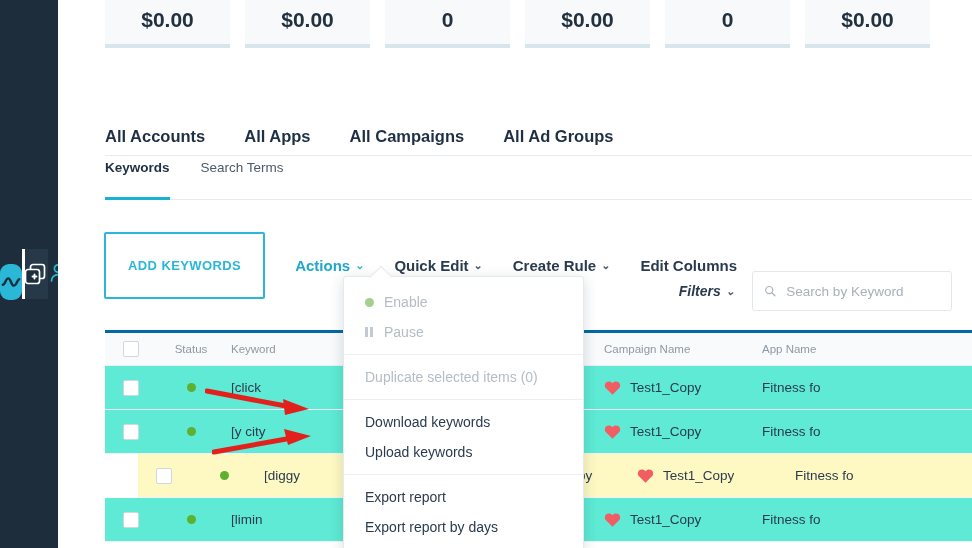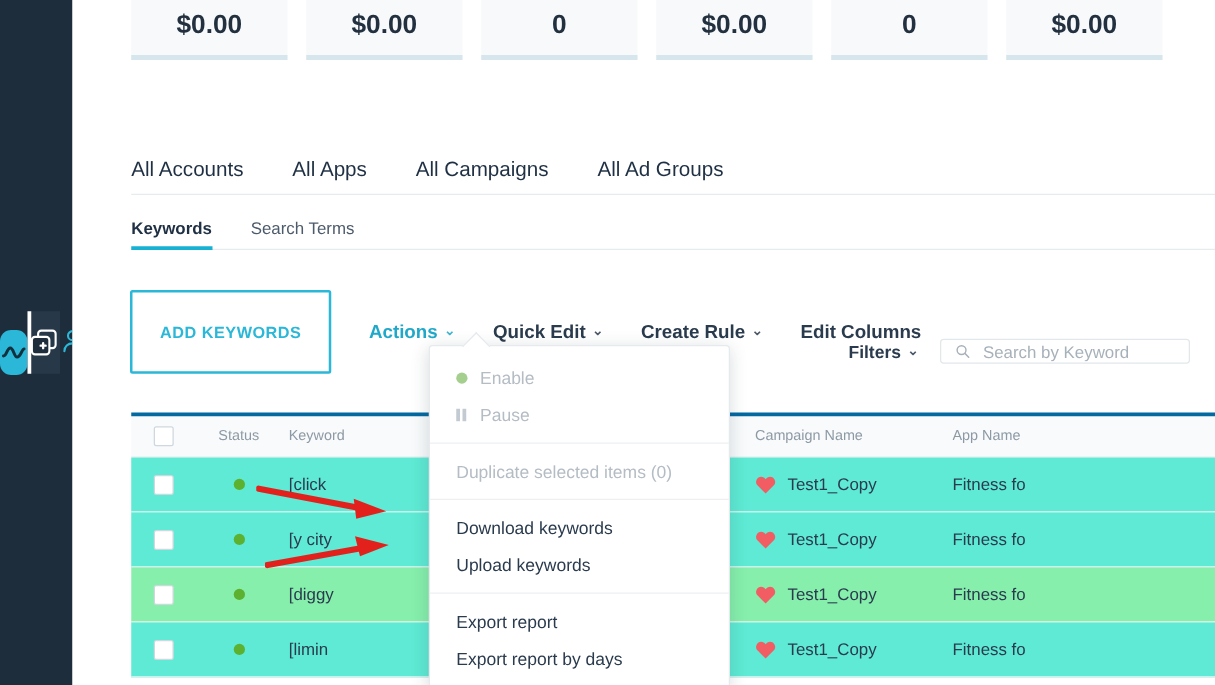--- a/index.html
+++ b/index.html
@@ -66,7 +66,7 @@
     height:34px;
   }
   .level-tab {
-    font-size:16.5px; font-weight:normal; color:#1f3044;
+    font-size:16.5px; font-weight:bold; color:#1f3044;
     padding:0 0 9px 0; margin-right:39px; position:relative; cursor:pointer;
     white-space:nowrap;
   }

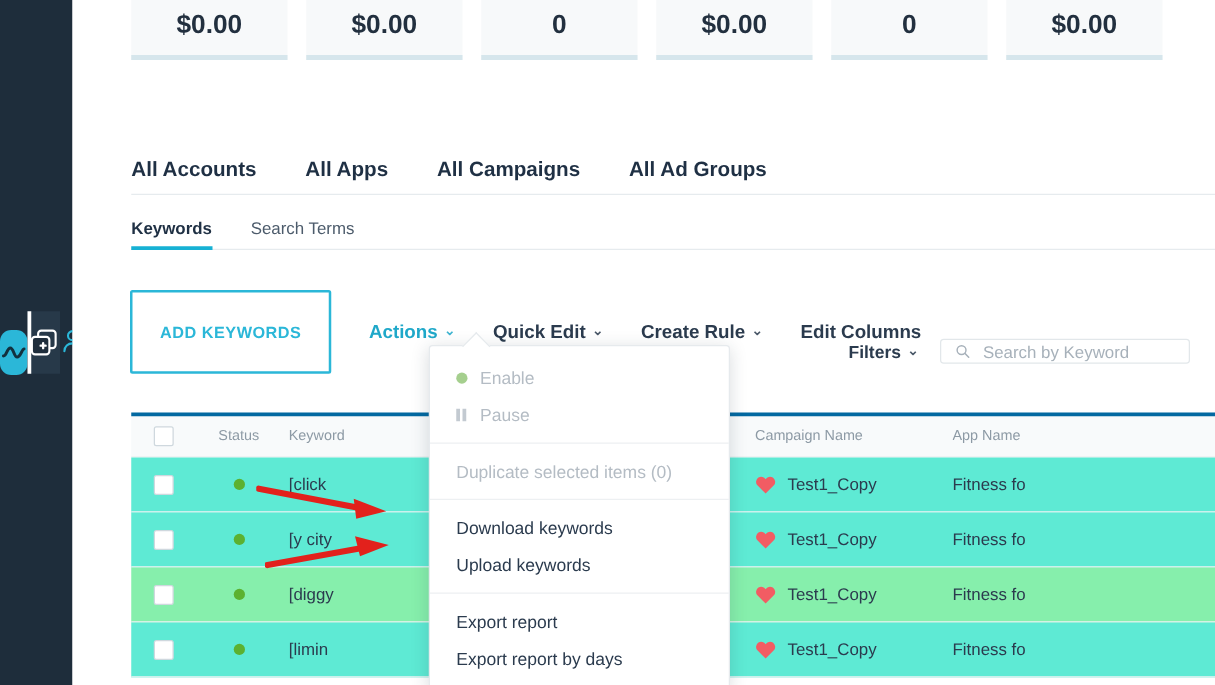--- a/index.html
+++ b/index.html
@@ -83,7 +83,7 @@
     height:33px;
   }
   .sub-tab {
-    font-size:13.5px; color:#4c5b6b; padding-bottom:9px;
+    font-size:13.5px; color:#4c5b6b; padding-bottom:24px;
     margin-right:31px; position:relative; cursor:pointer; white-space:nowrap;
   }
   .sub-tab.active { font-weight:bold; color:#1f3044; }

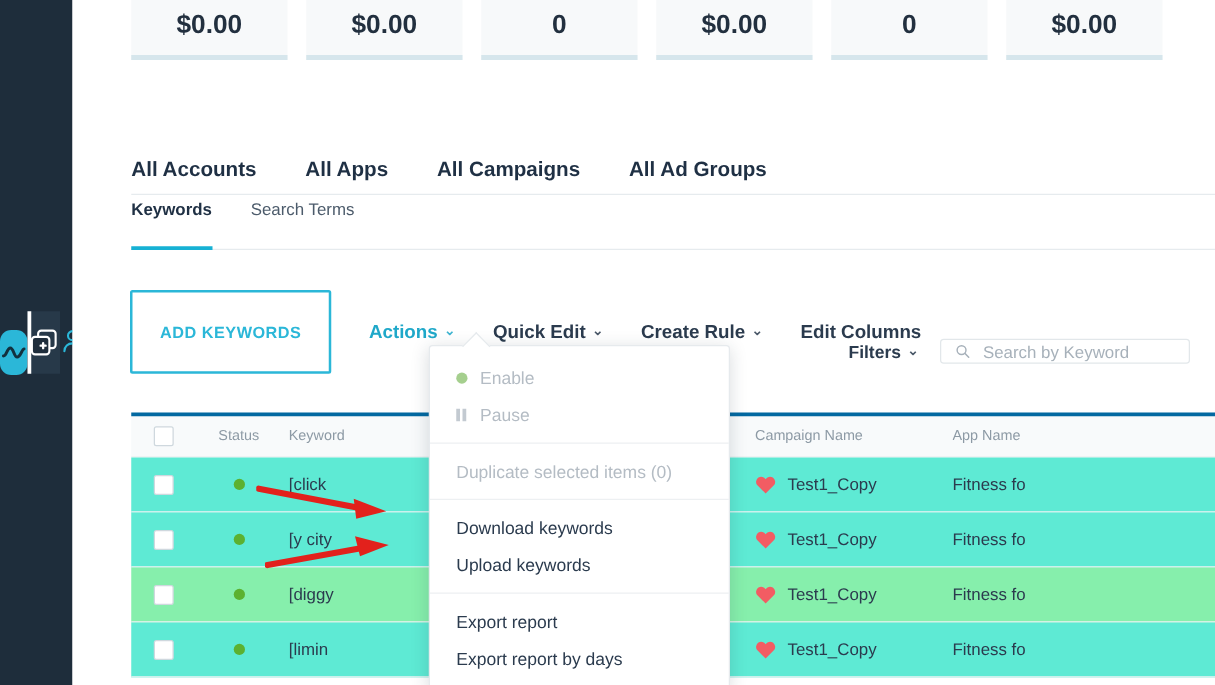--- a/index.html
+++ b/index.html
@@ -112,7 +112,7 @@
   #filters-row {
     position:absolute; right:20px; top:271px; display:flex; align-items:center; gap:17px;
   }
-  #filters-btn { font-size:14px; font-weight:bold; color:#2b3b4e; display:flex; align-items:center; gap:5px; cursor:pointer;}
+  #filters-btn { font-size:14px; font-weight:bold; color:#2b3b4e; display:flex; align-items:center; gap:5px; cursor:pointer;font-style:italic;}
   #search-box {
     width:200px; height:20px; border:1px solid #e2e7ea; border-radius:3px;
     display:flex; align-items:center; gap:8px; padding:0 11px; background:#fff;

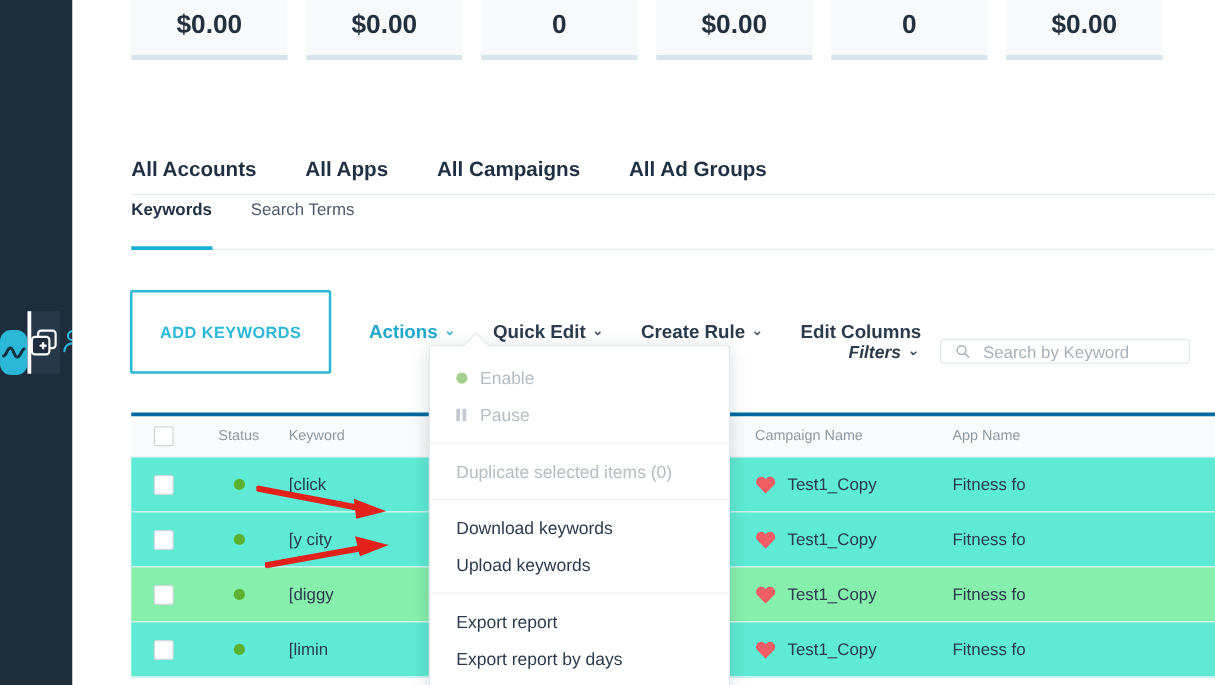--- a/index.html
+++ b/index.html
@@ -114,7 +114,7 @@
   }
   #filters-btn { font-size:14px; font-weight:bold; color:#2b3b4e; display:flex; align-items:center; gap:5px; cursor:pointer;font-style:italic;}
   #search-box {
-    width:200px; height:20px; border:1px solid #e2e7ea; border-radius:3px;
+    width:200px; height:40px; border:1px solid #e2e7ea; border-radius:3px;
     display:flex; align-items:center; gap:8px; padding:0 11px; background:#fff;
   }
   #search-input {

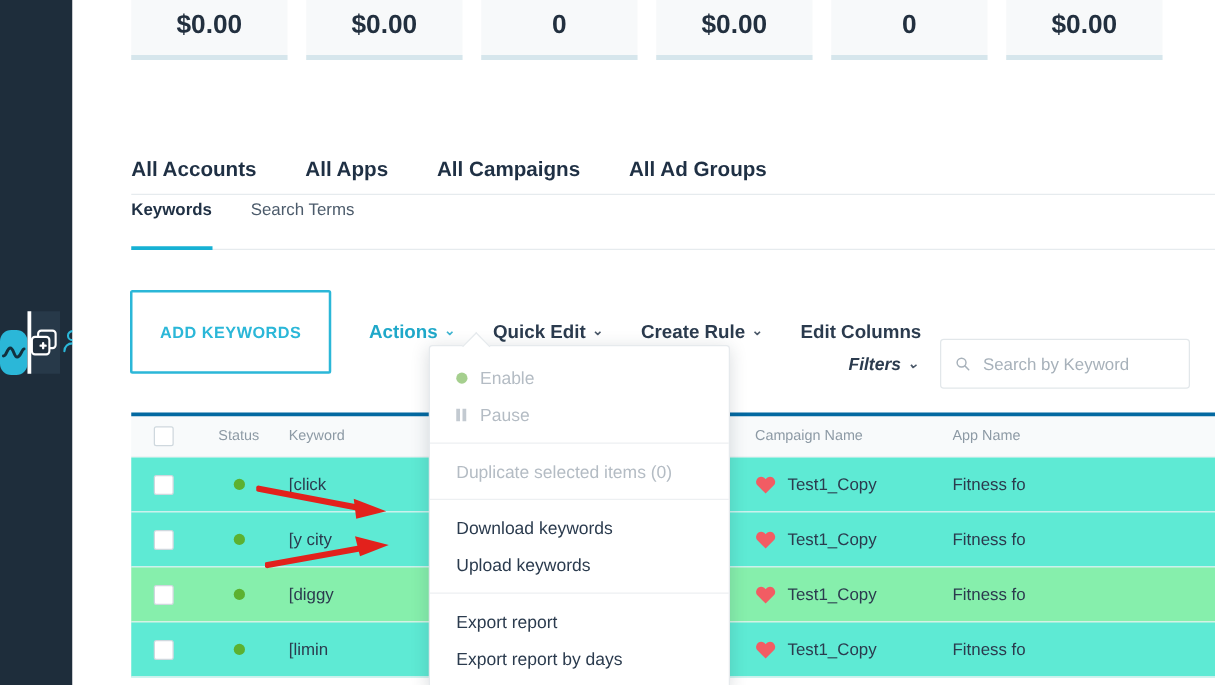--- a/index.html
+++ b/index.html
@@ -134,7 +134,7 @@
     display:flex; align-items:center; height:44px;
     border-bottom:1px solid #f0f3f5; background:#5eead4;
   }
-  .trow.highlight { background:#86efac; }
+  .trow.highlight { background:#fef9c3;margin-left:33px; }
   .td { font-size:13.5px; color:#2b3b4e; white-space:nowrap; overflow:hidden; }
 
   .c-check { width:52px; display:flex; justify-content:center; flex:0 0 52px;}

